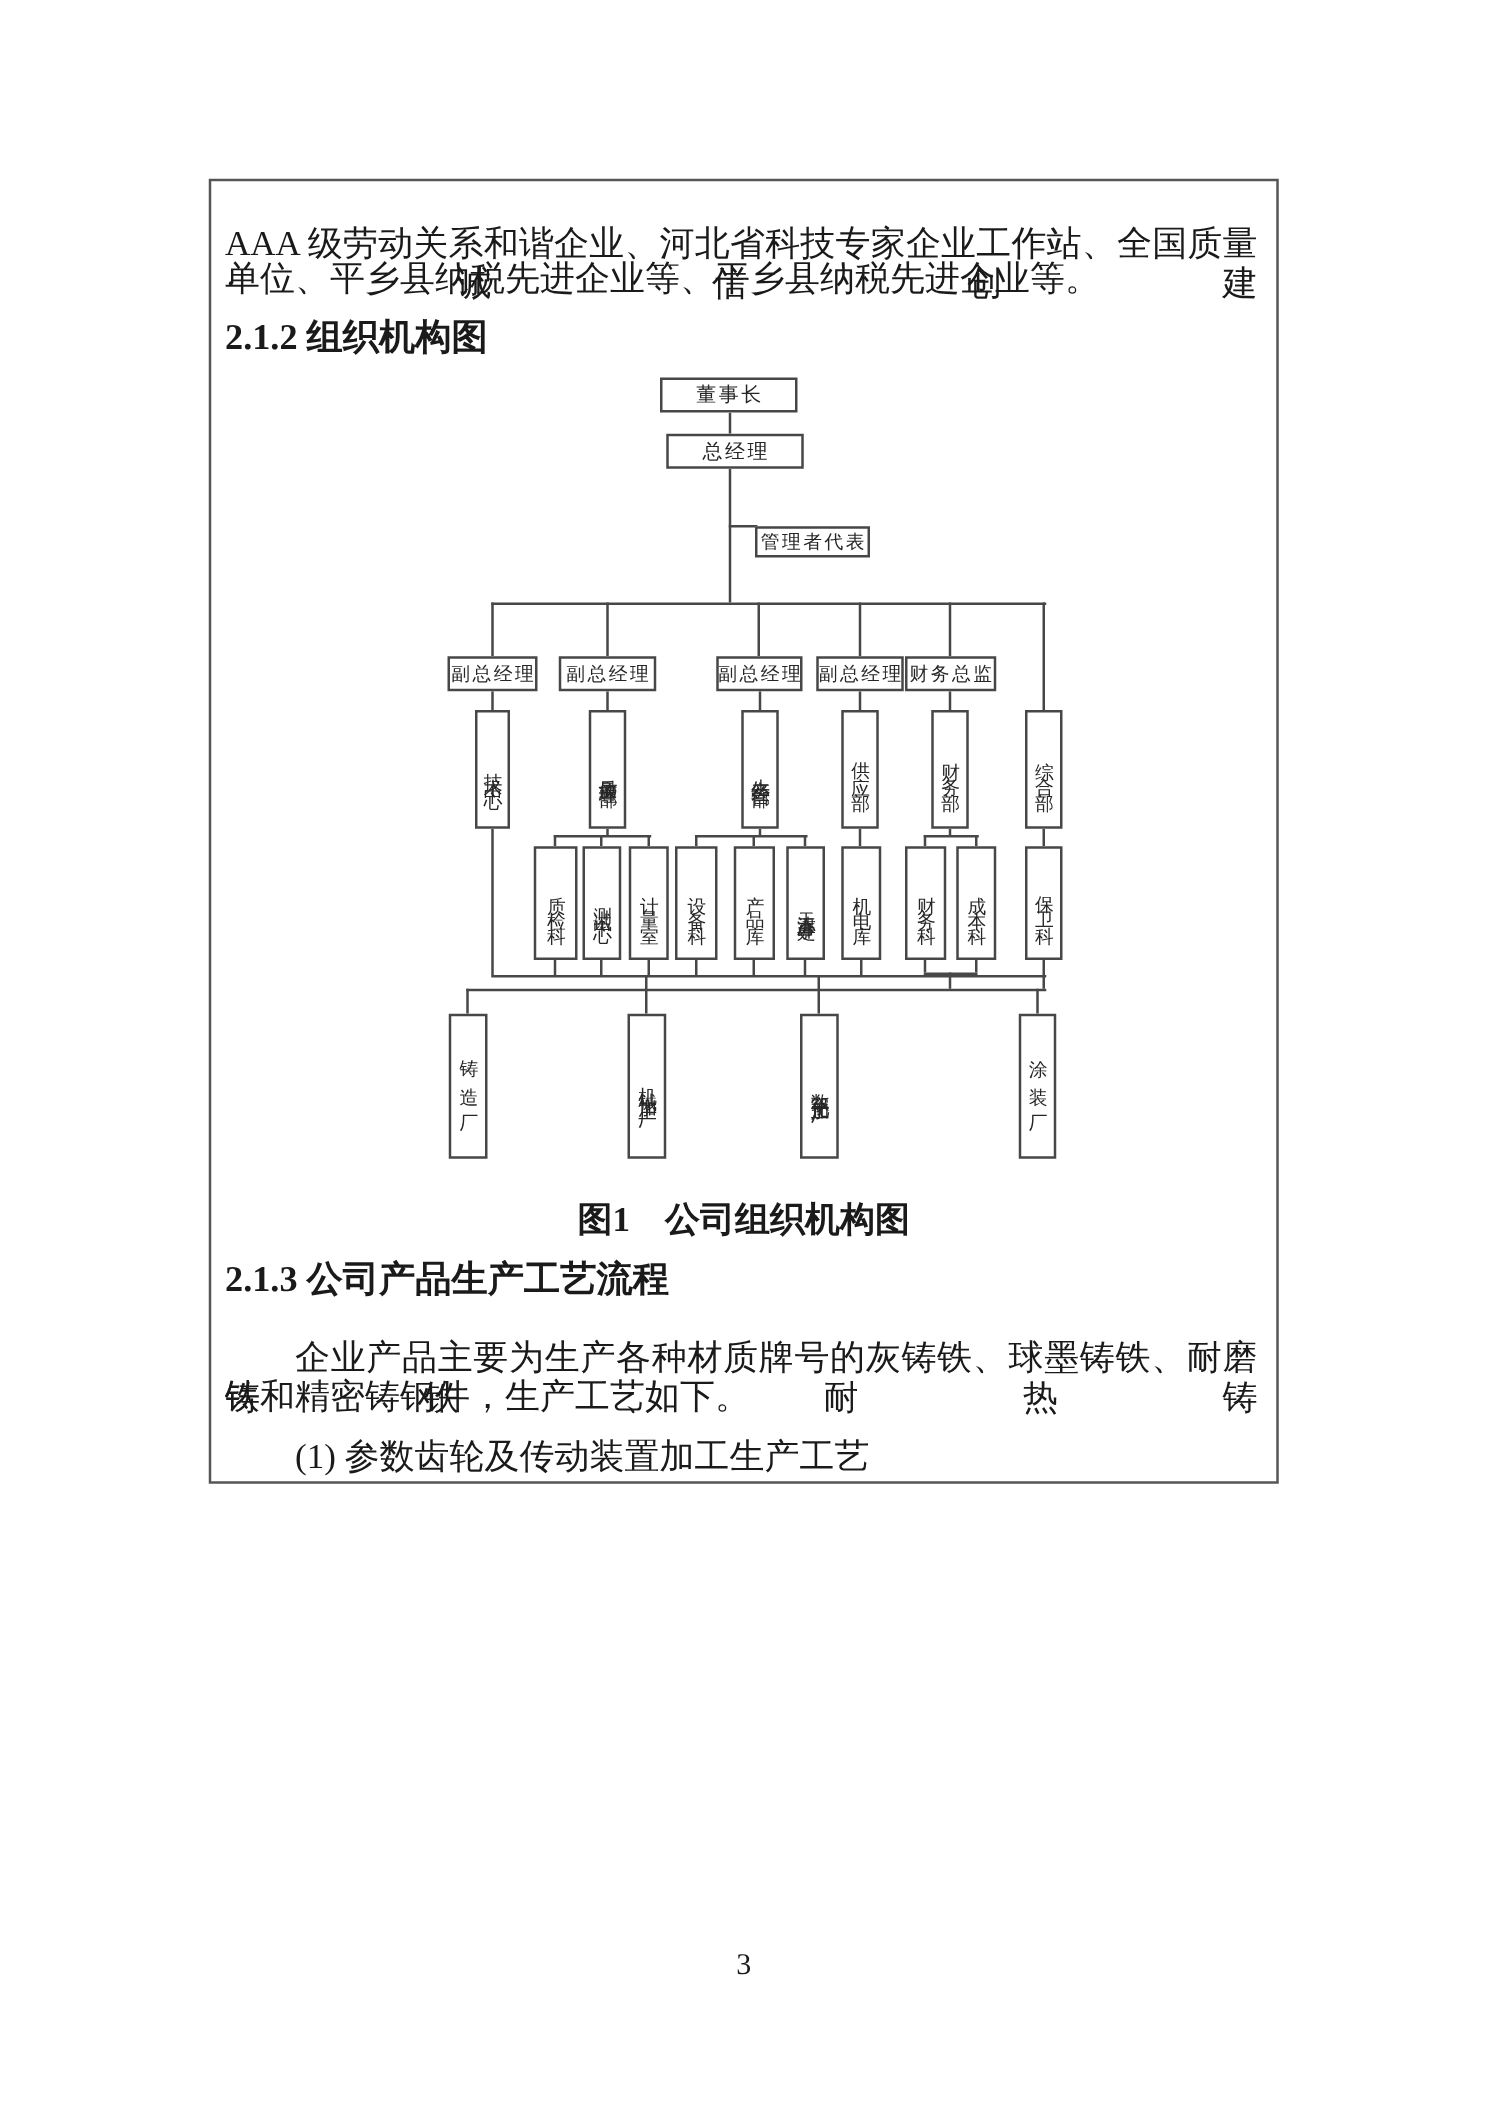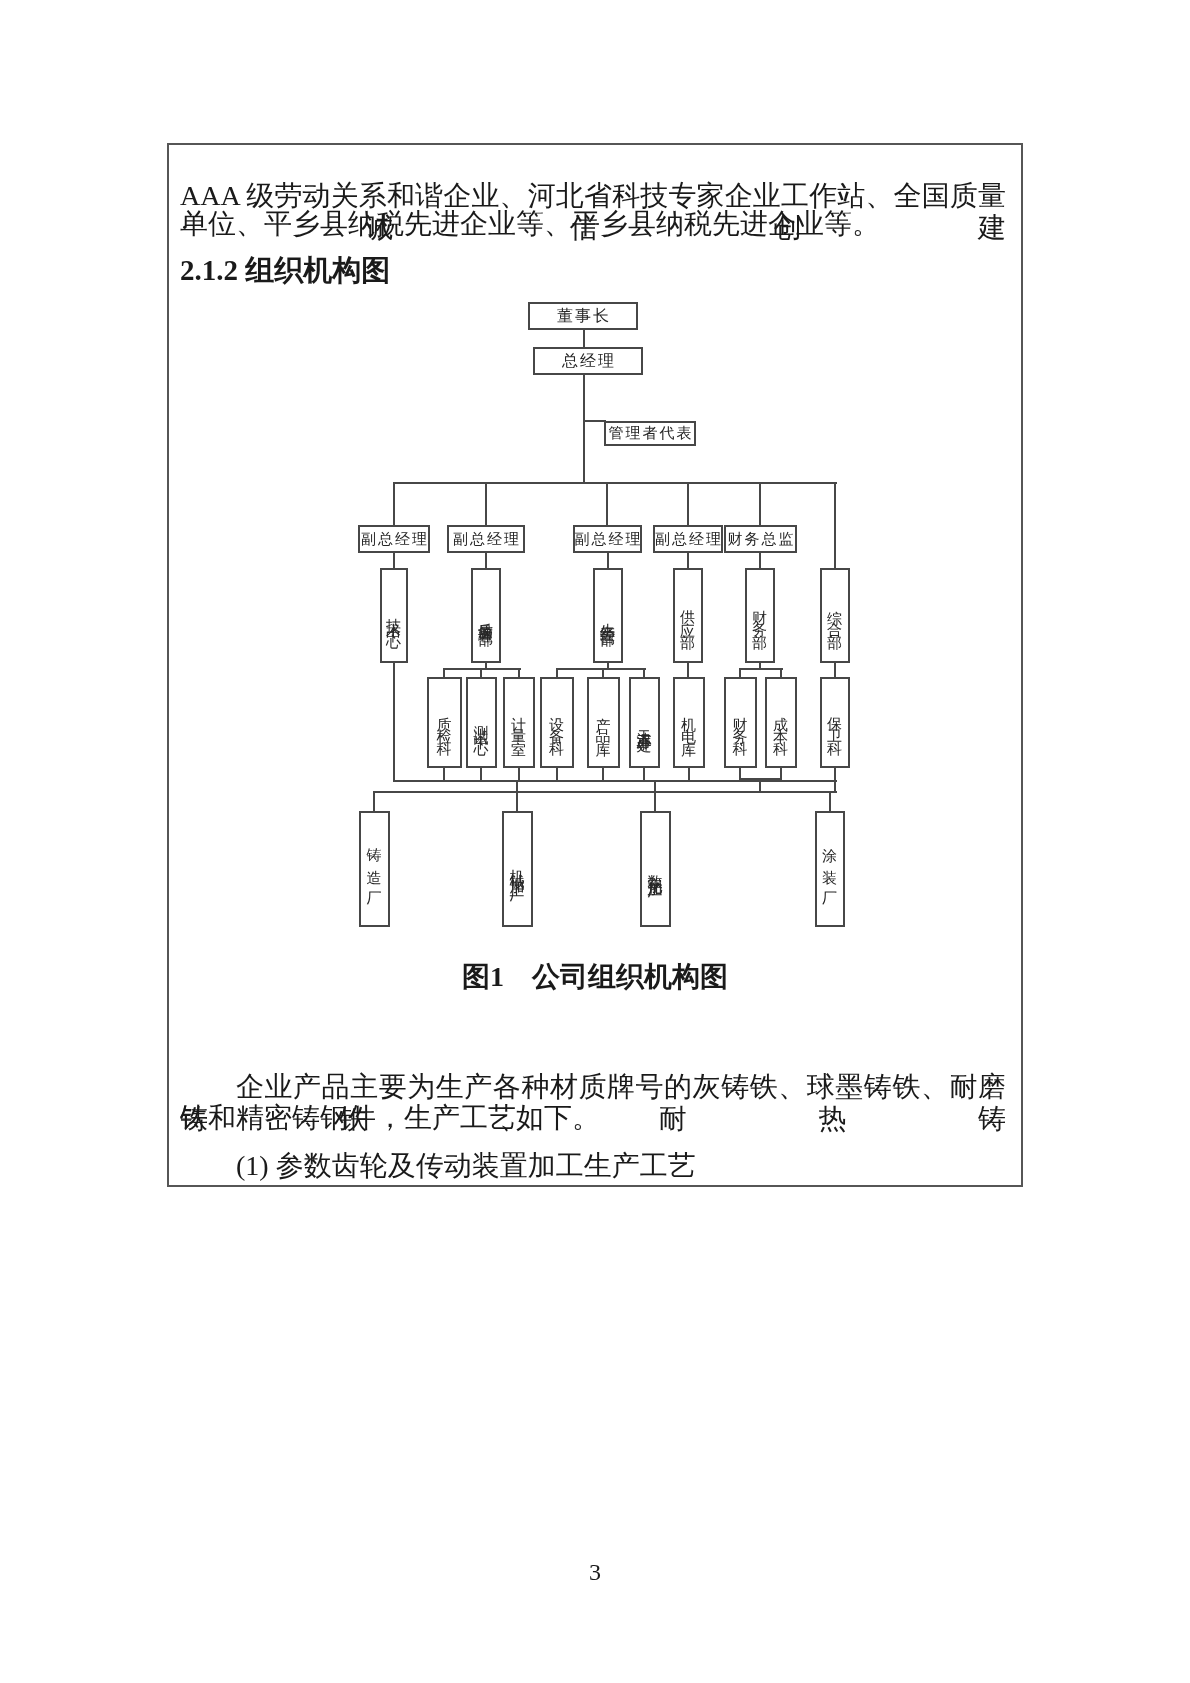--- a/index.html
+++ b/index.html
@@ -190,6 +190,7 @@
 
   <div class="txt bold center" style="left:167px;top:961px;width:856px;">图1　公司组织机构图</div>
 
+  <div class="txt bold" style="left:180px;top:1008px;font-size:29px;">2.1.3 公司产品生产工艺流程</div>
 
   <div class="txt wrapline just" style="left:180px;top:1055px;width:826px;text-indent:2em;">企业产品主要为生产各种材质牌号的灰铸铁、球墨铸铁、耐磨铸铁、耐热铸</div>
   <div class="txt" style="left:180px;top:1102px;">铁和精密铸钢件，生产工艺如下。</div>

